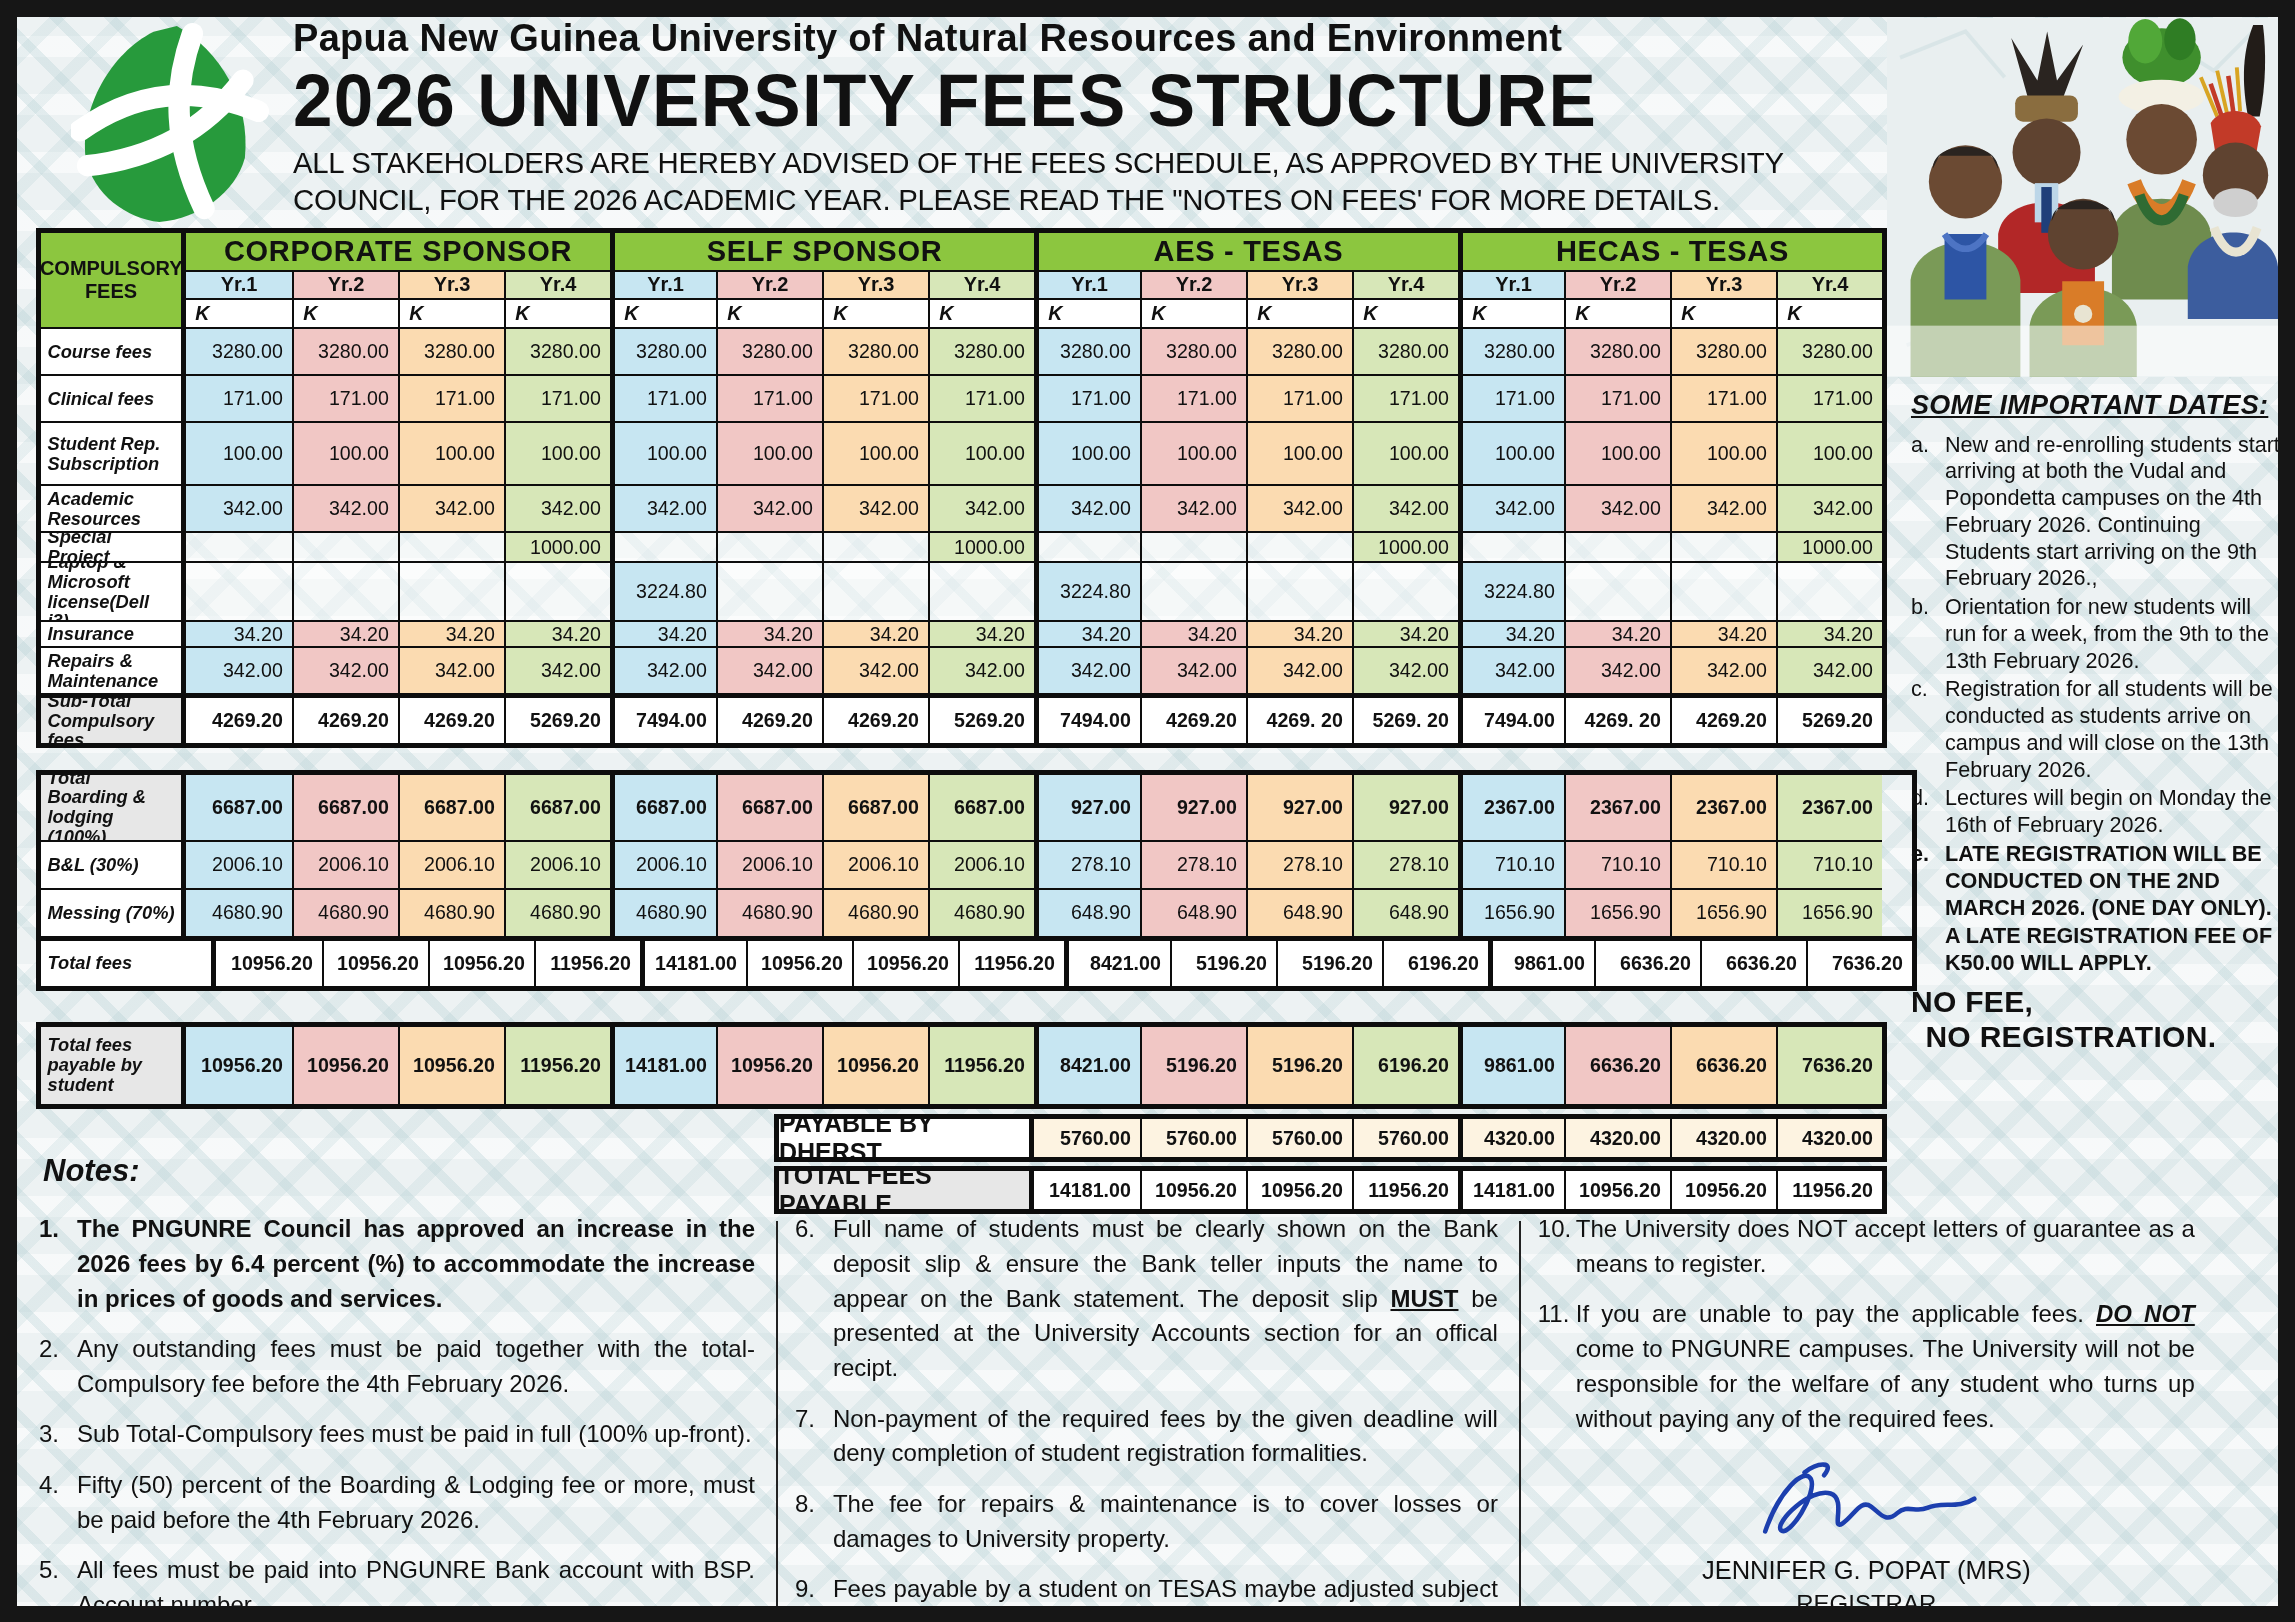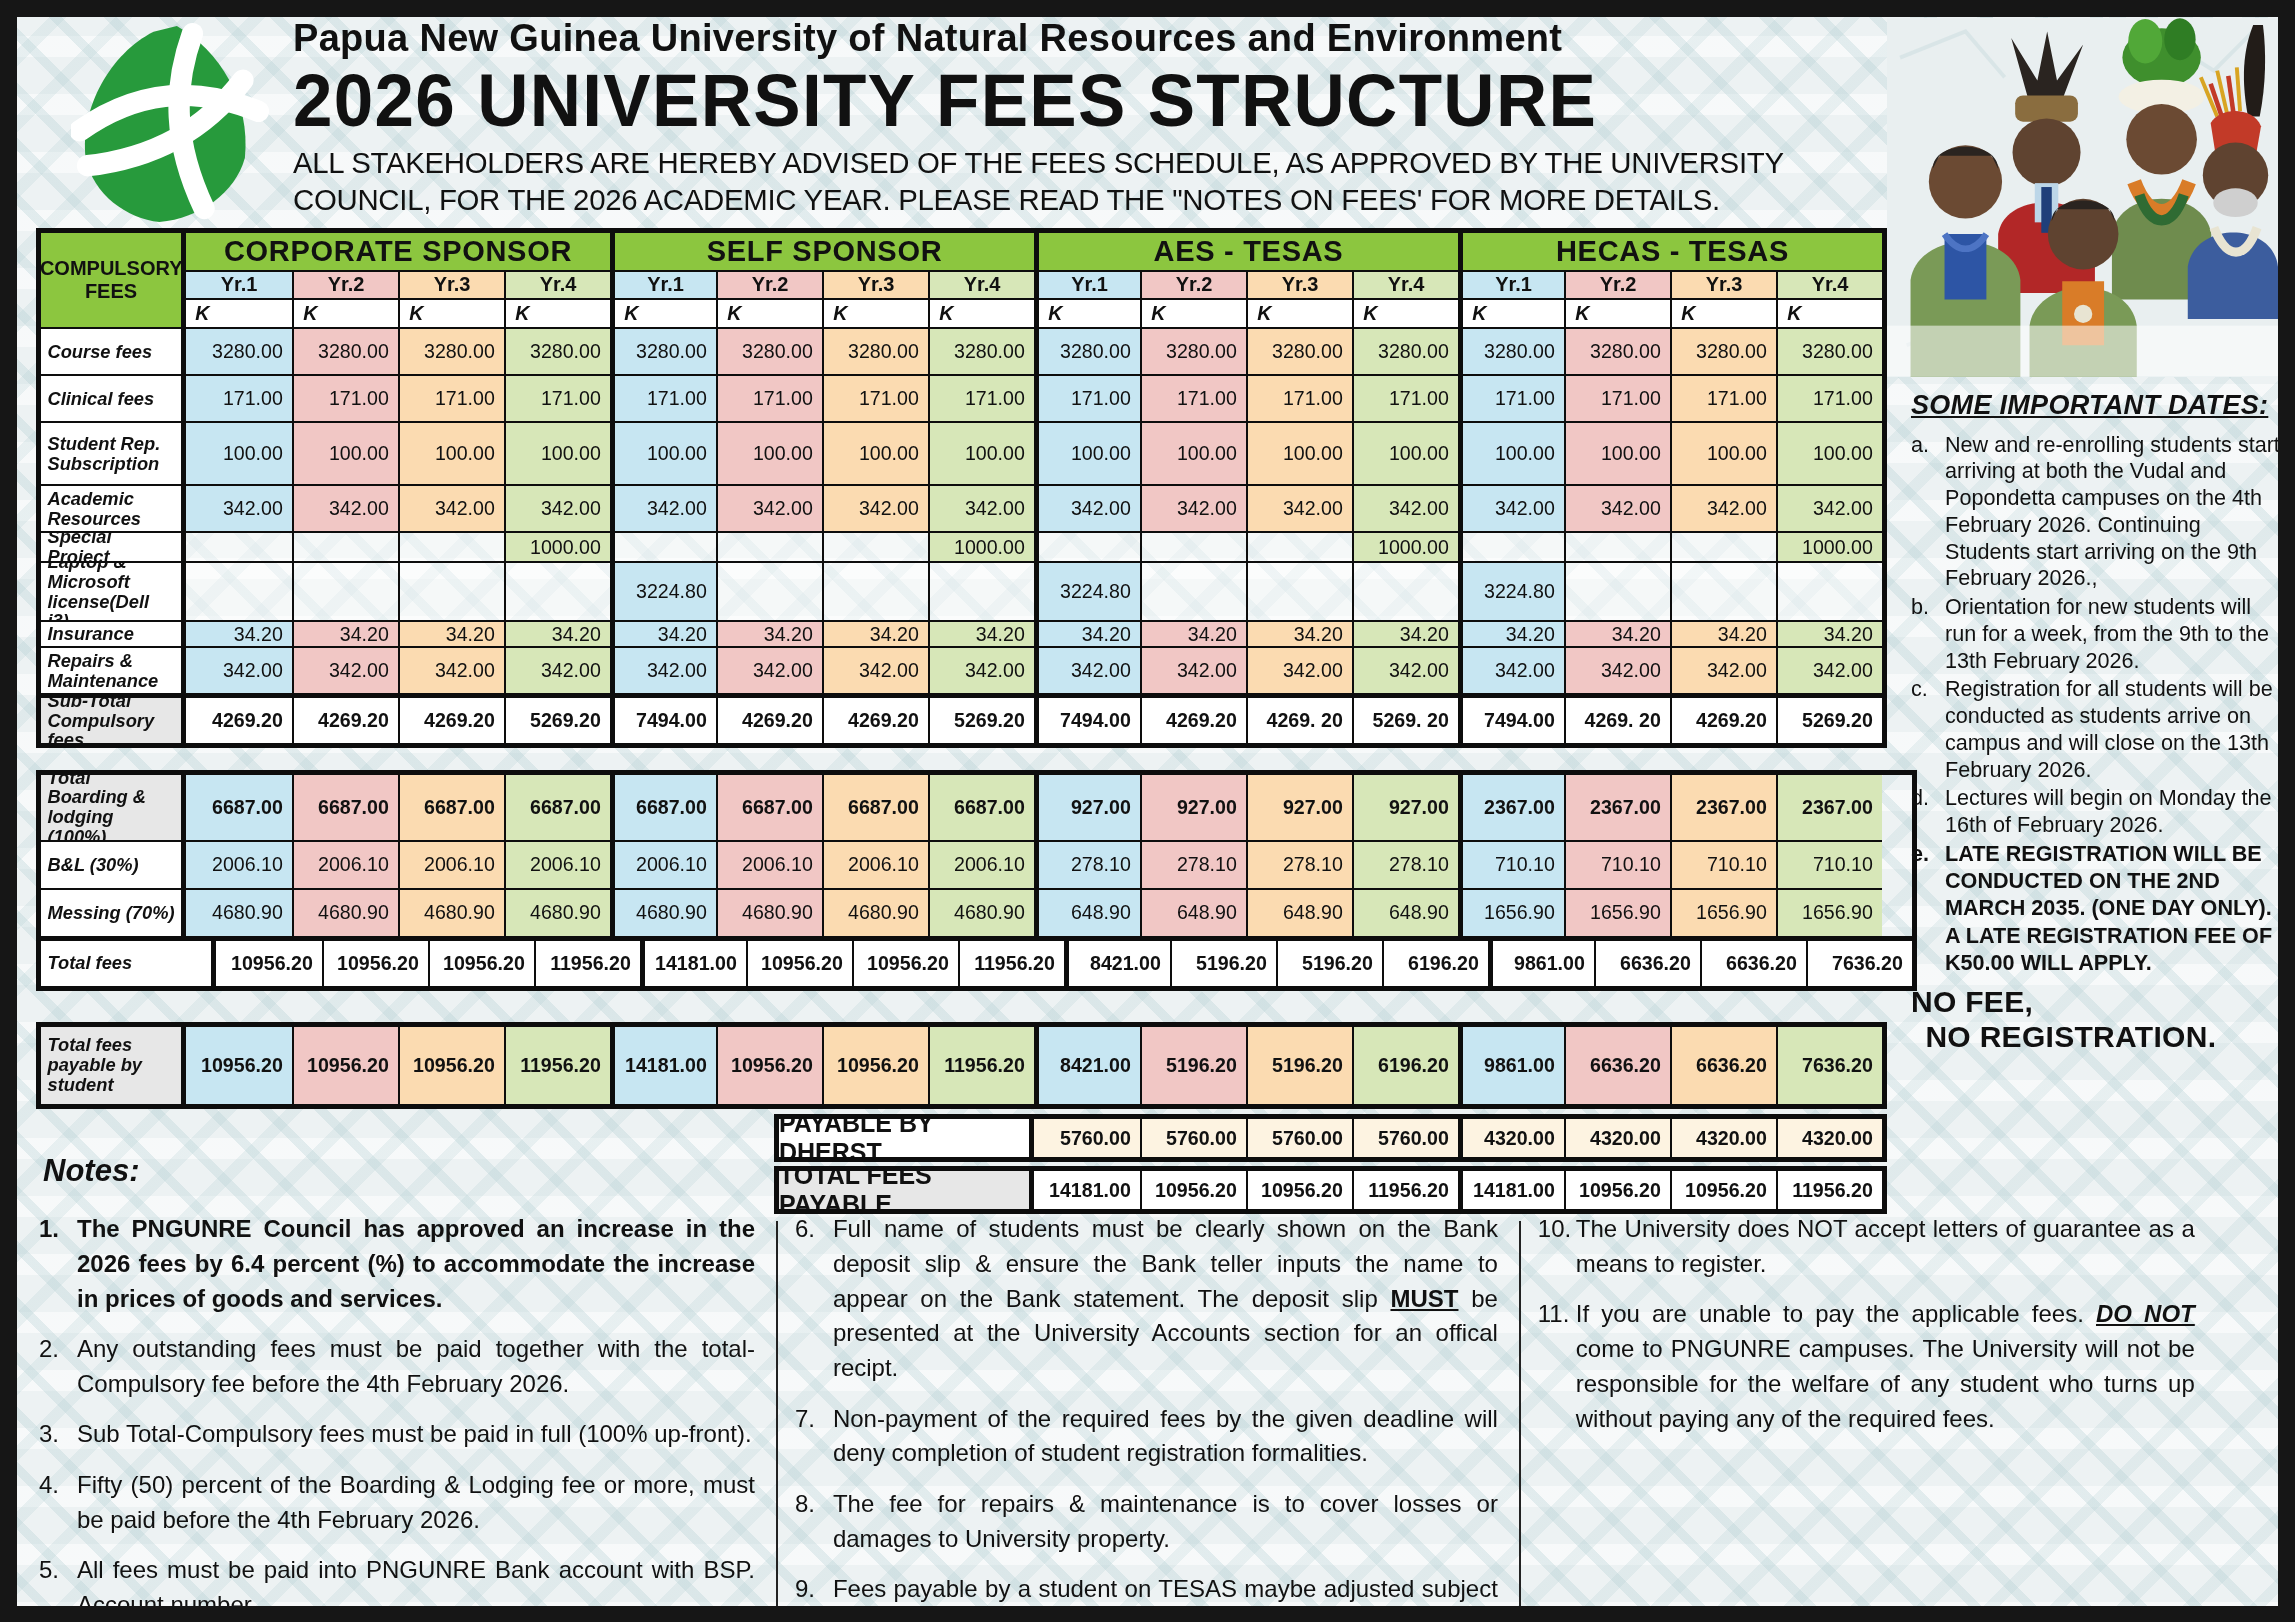--- a/index.html
+++ b/index.html
@@ -521,7 +521,7 @@
         </div>
         <div class="sb-item bold">
           <div class="sb-m">e.</div>
-          <div class="sb-t">LATE REGISTRATION WILL BE CONDUCTED  ON THE 2ND MARCH 2035. (ONE DAY ONLY).</div>
+          <div class="sb-t">LATE REGISTRATION WILL BE CONDUCTED  ON THE 2ND MARCH 2026. (ONE DAY ONLY).</div>
         </div>
         <div class="sb-item bold">
           <div class="sb-m"></div>

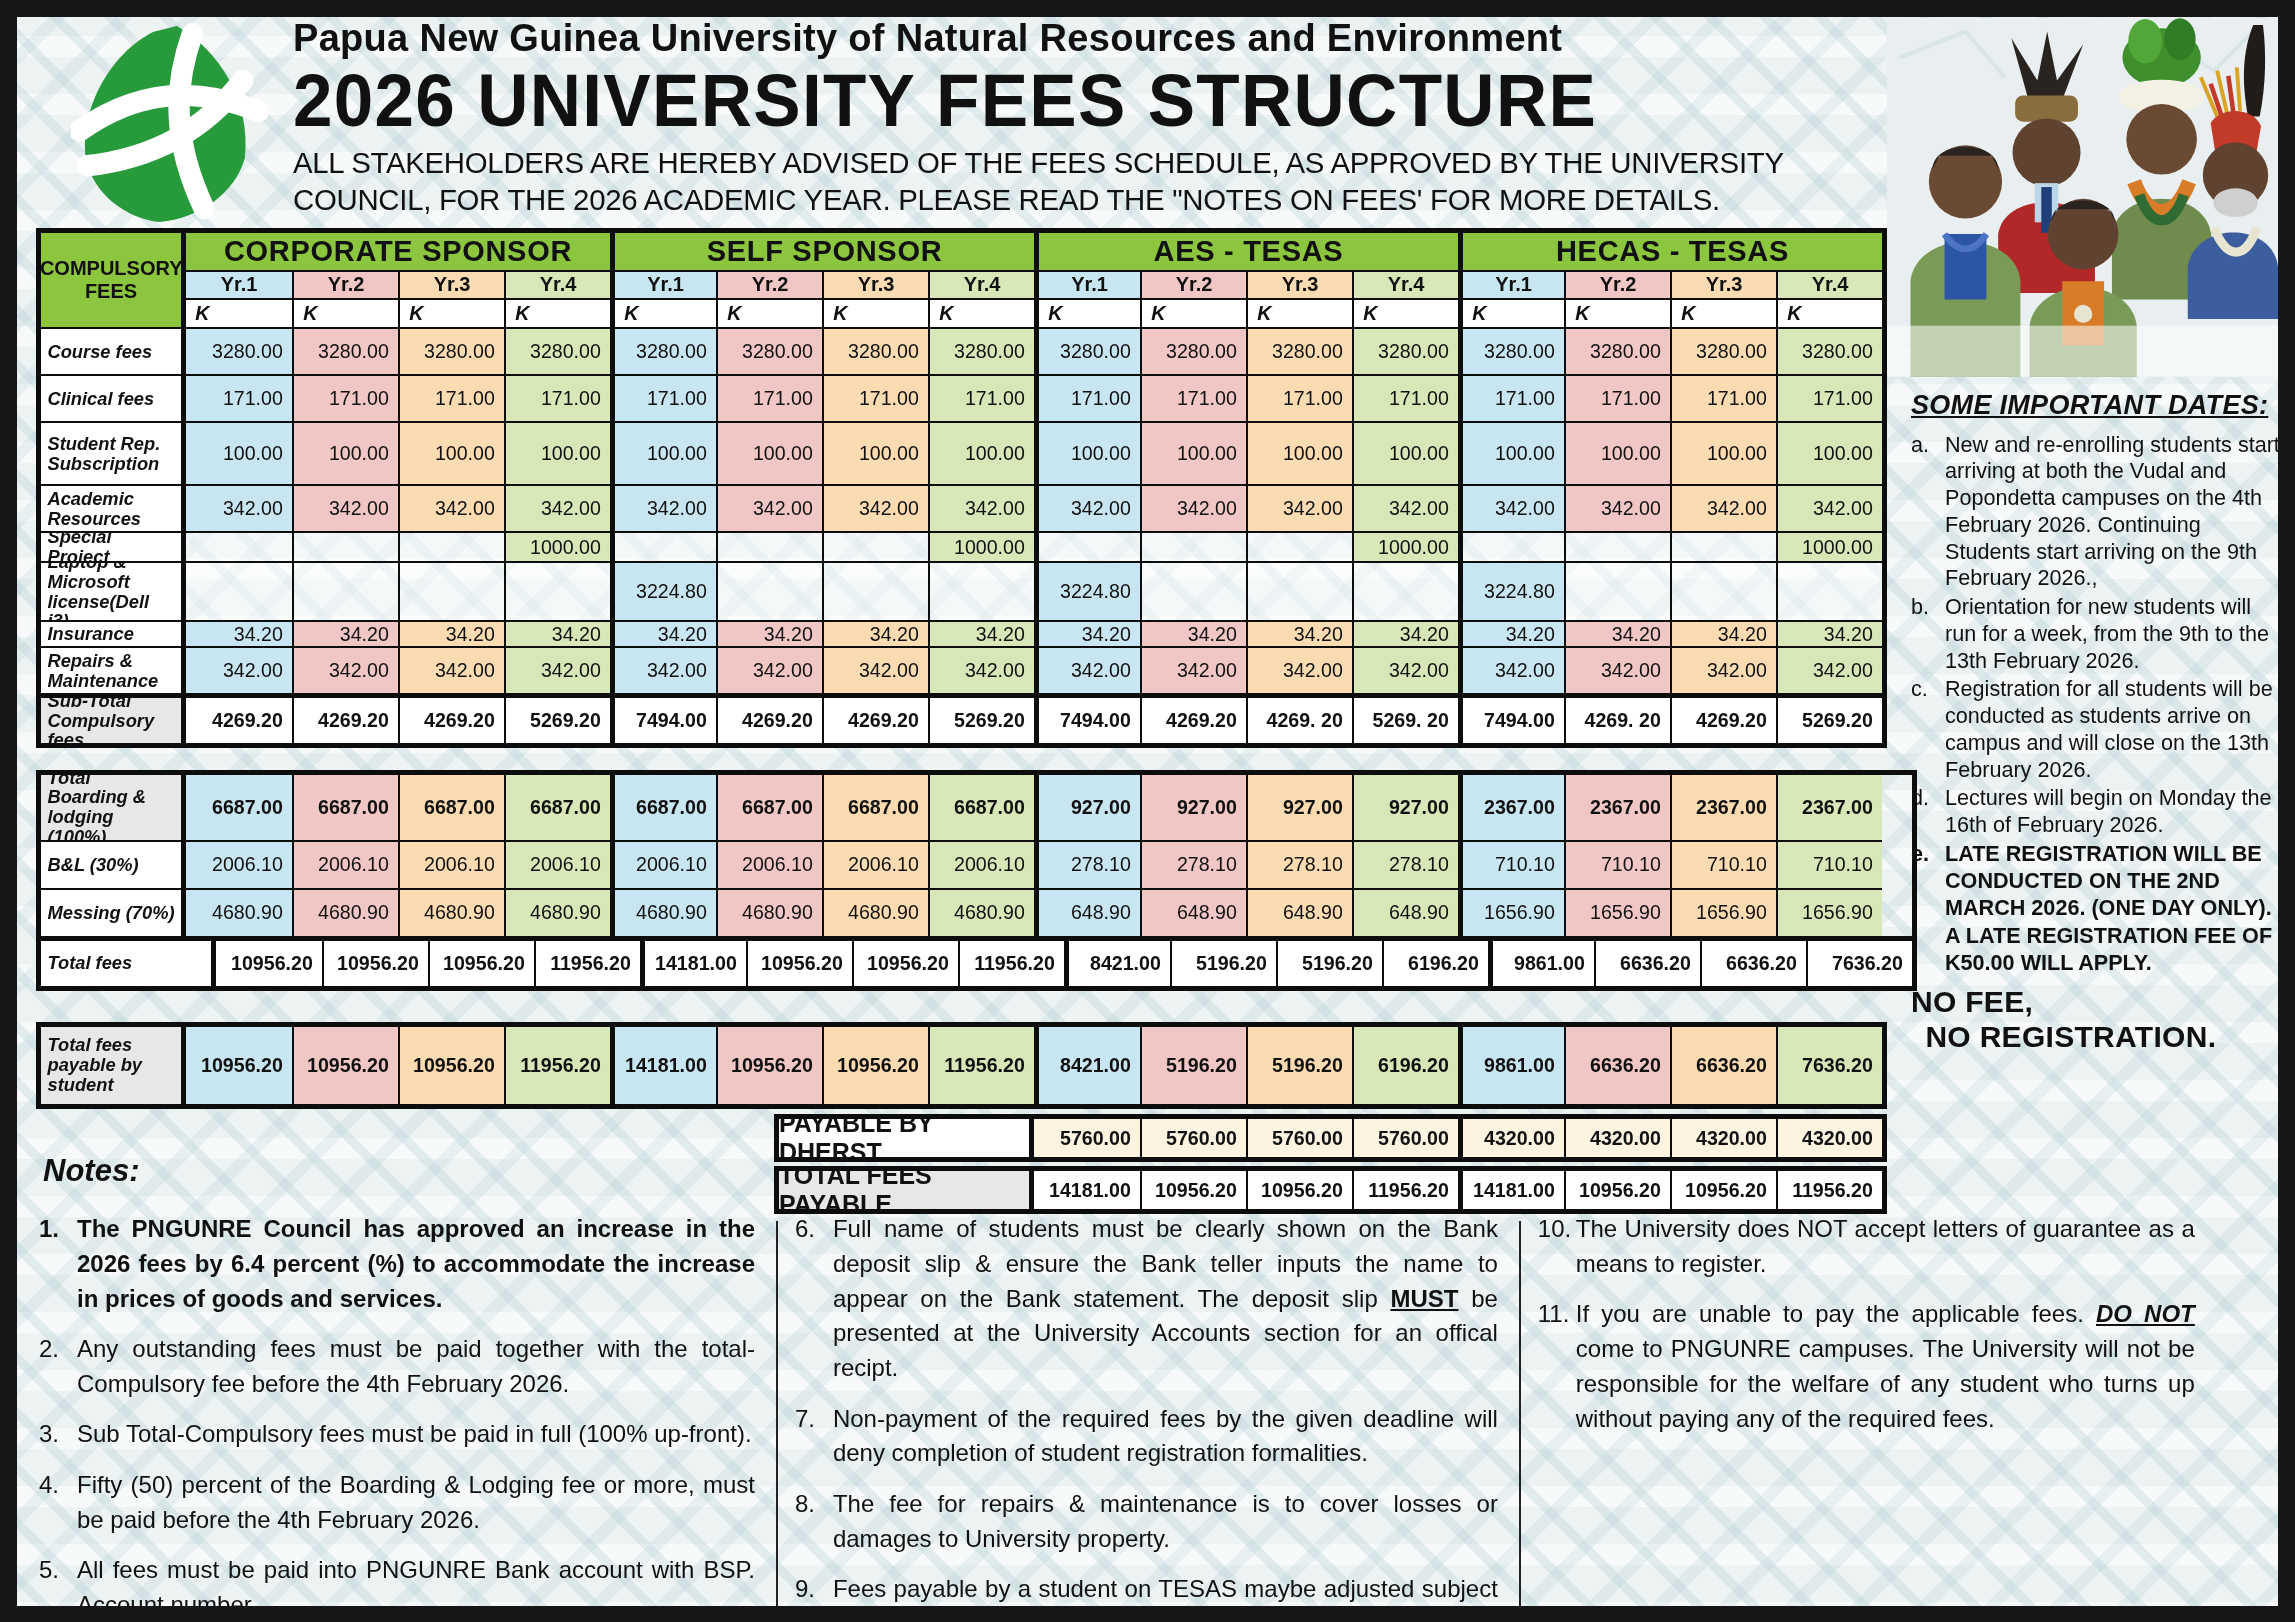--- a/index.html
+++ b/index.html
@@ -585,6 +585,10 @@
           <div class="n-m">11.</div>
           <div class="n-t"><span class="">If  you  are  unable  to pay  the  applicable  fees.  </span><span class="seg-b seg-u seg-i">DO NOT</span><span class=""> come to PNGUNRE  campuses. The University will not be responsible  for  the  welfare  of  any  student  who turns up without paying any of the required fees.</span></div>
         </div>
+        <div class="sig-wrap"><svg width="281" height="98" viewBox="0 0 430 150">
+            <path d="M60 120 C80 60 120 20 130 40 C140 62 96 130 84 118 C74 106 130 52 160 62 C185 70 160 120 178 108 C196 96 206 70 222 82 C236 92 244 108 262 92 C278 78 290 92 308 84 C330 74 356 86 380 70" stroke="#1c3fae" stroke-width="7" fill="none" stroke-linecap="round"></path>
+            <path d="M120 30 C140 14 168 12 150 34" stroke="#1c3fae" stroke-width="7" fill="none" stroke-linecap="round"></path>
+          </svg><div class="sig-name">JENNIFER G. POPAT (MRS)</div><div class="sig-role">REGISTRAR</div></div>
       </div>
     </div>
 </div>

